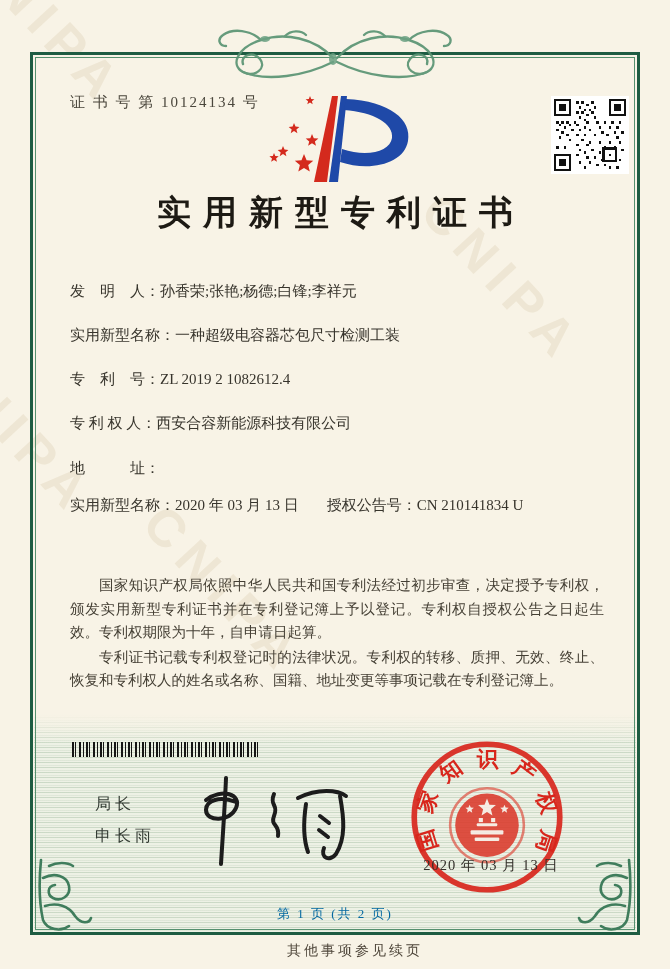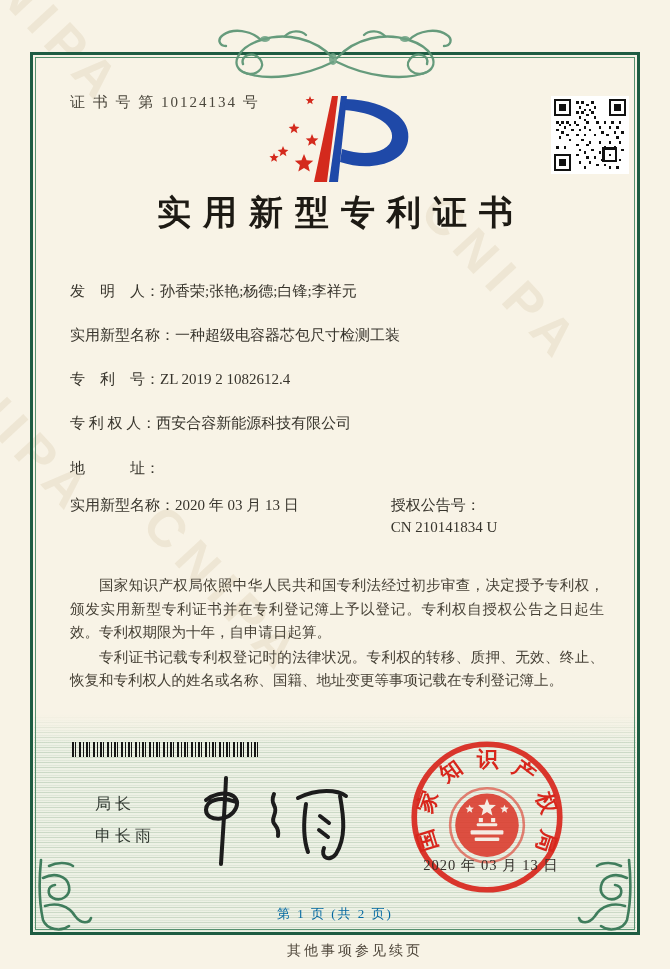--- a/index.html
+++ b/index.html
@@ -45,7 +45,7 @@
   .frow.address{line-height:24px;margin-bottom:14px;}
   .frow.address .fvalue{max-width:430px;}
   .frow.grant{margin-top:2px;}
-  .grant-right{margin-left:92px;display:flex;flex-direction:column;}
+  .grant-right{margin-left:28px;display:flex;}
 
   .paras{position:absolute;left:70px;right:66px;top:574px;font-size:14.5px;line-height:23.5px;
          color:#443f34;text-align:justify;}

